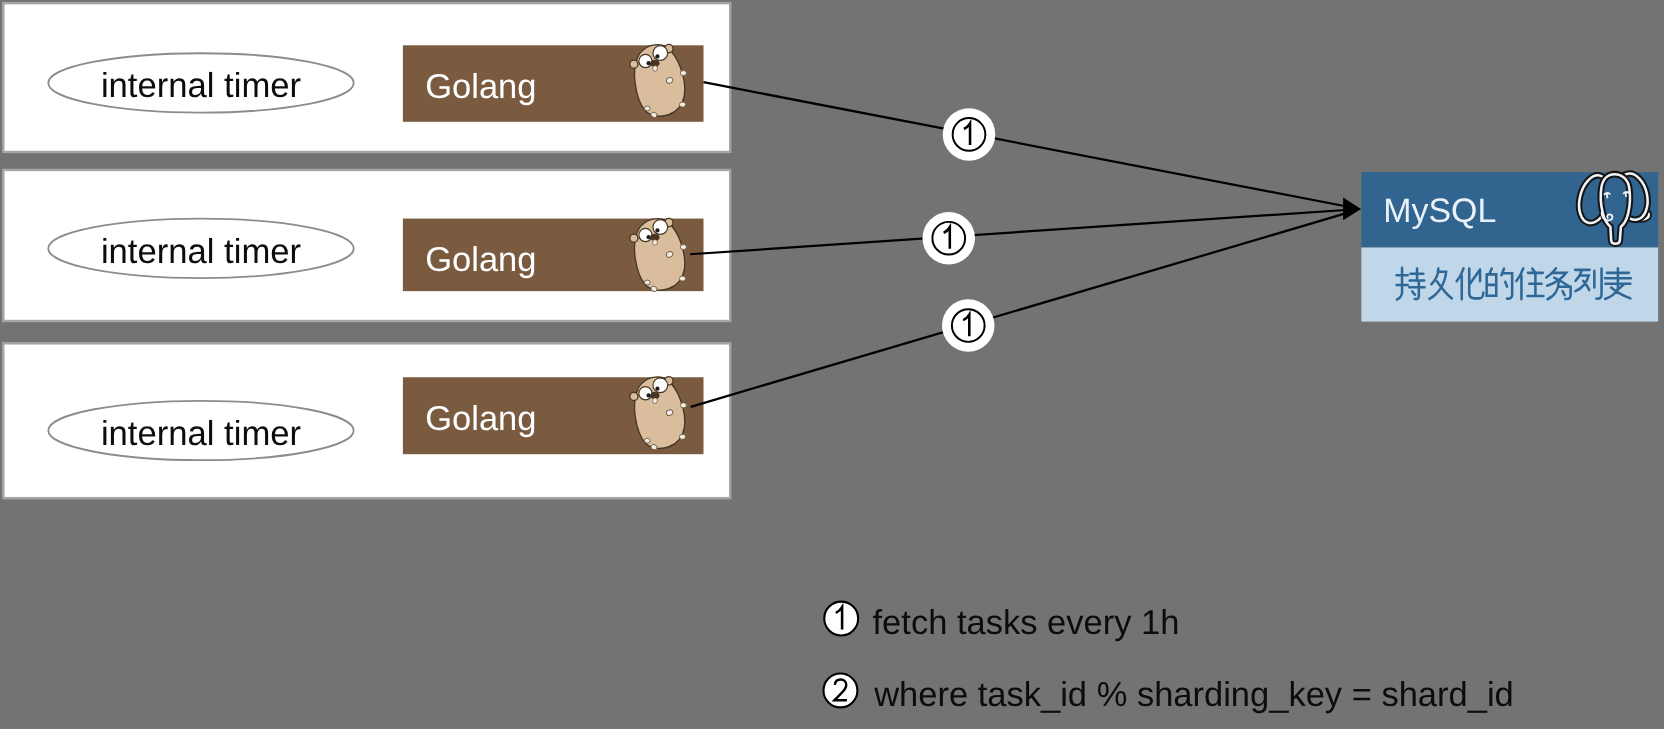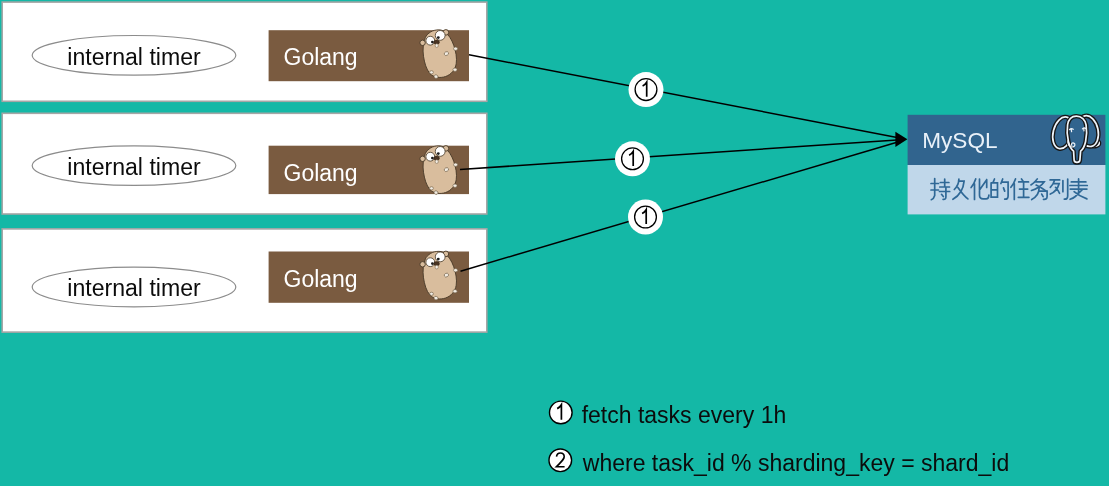--- a/index.html
+++ b/index.html
@@ -4,7 +4,7 @@
 <style>
 html,body{margin:0;padding:0;background:#ffffff;-webkit-font-smoothing:antialiased;}
 *{-webkit-font-smoothing:antialiased;}
-#c{position:relative;will-change:transform;transform:translateZ(0);width:1109px;height:486px;font-family:"Liberation Sans",sans-serif;overflow:hidden;background:#14b8a6;}
+#c{position:relative;will-change:transform;transform:translateZ(0);width:1109px;height:486px;font-family:"Liberation Sans",sans-serif;overflow:hidden;background:#737373;}
 svg{display:block;}
 </style>
 </head>

